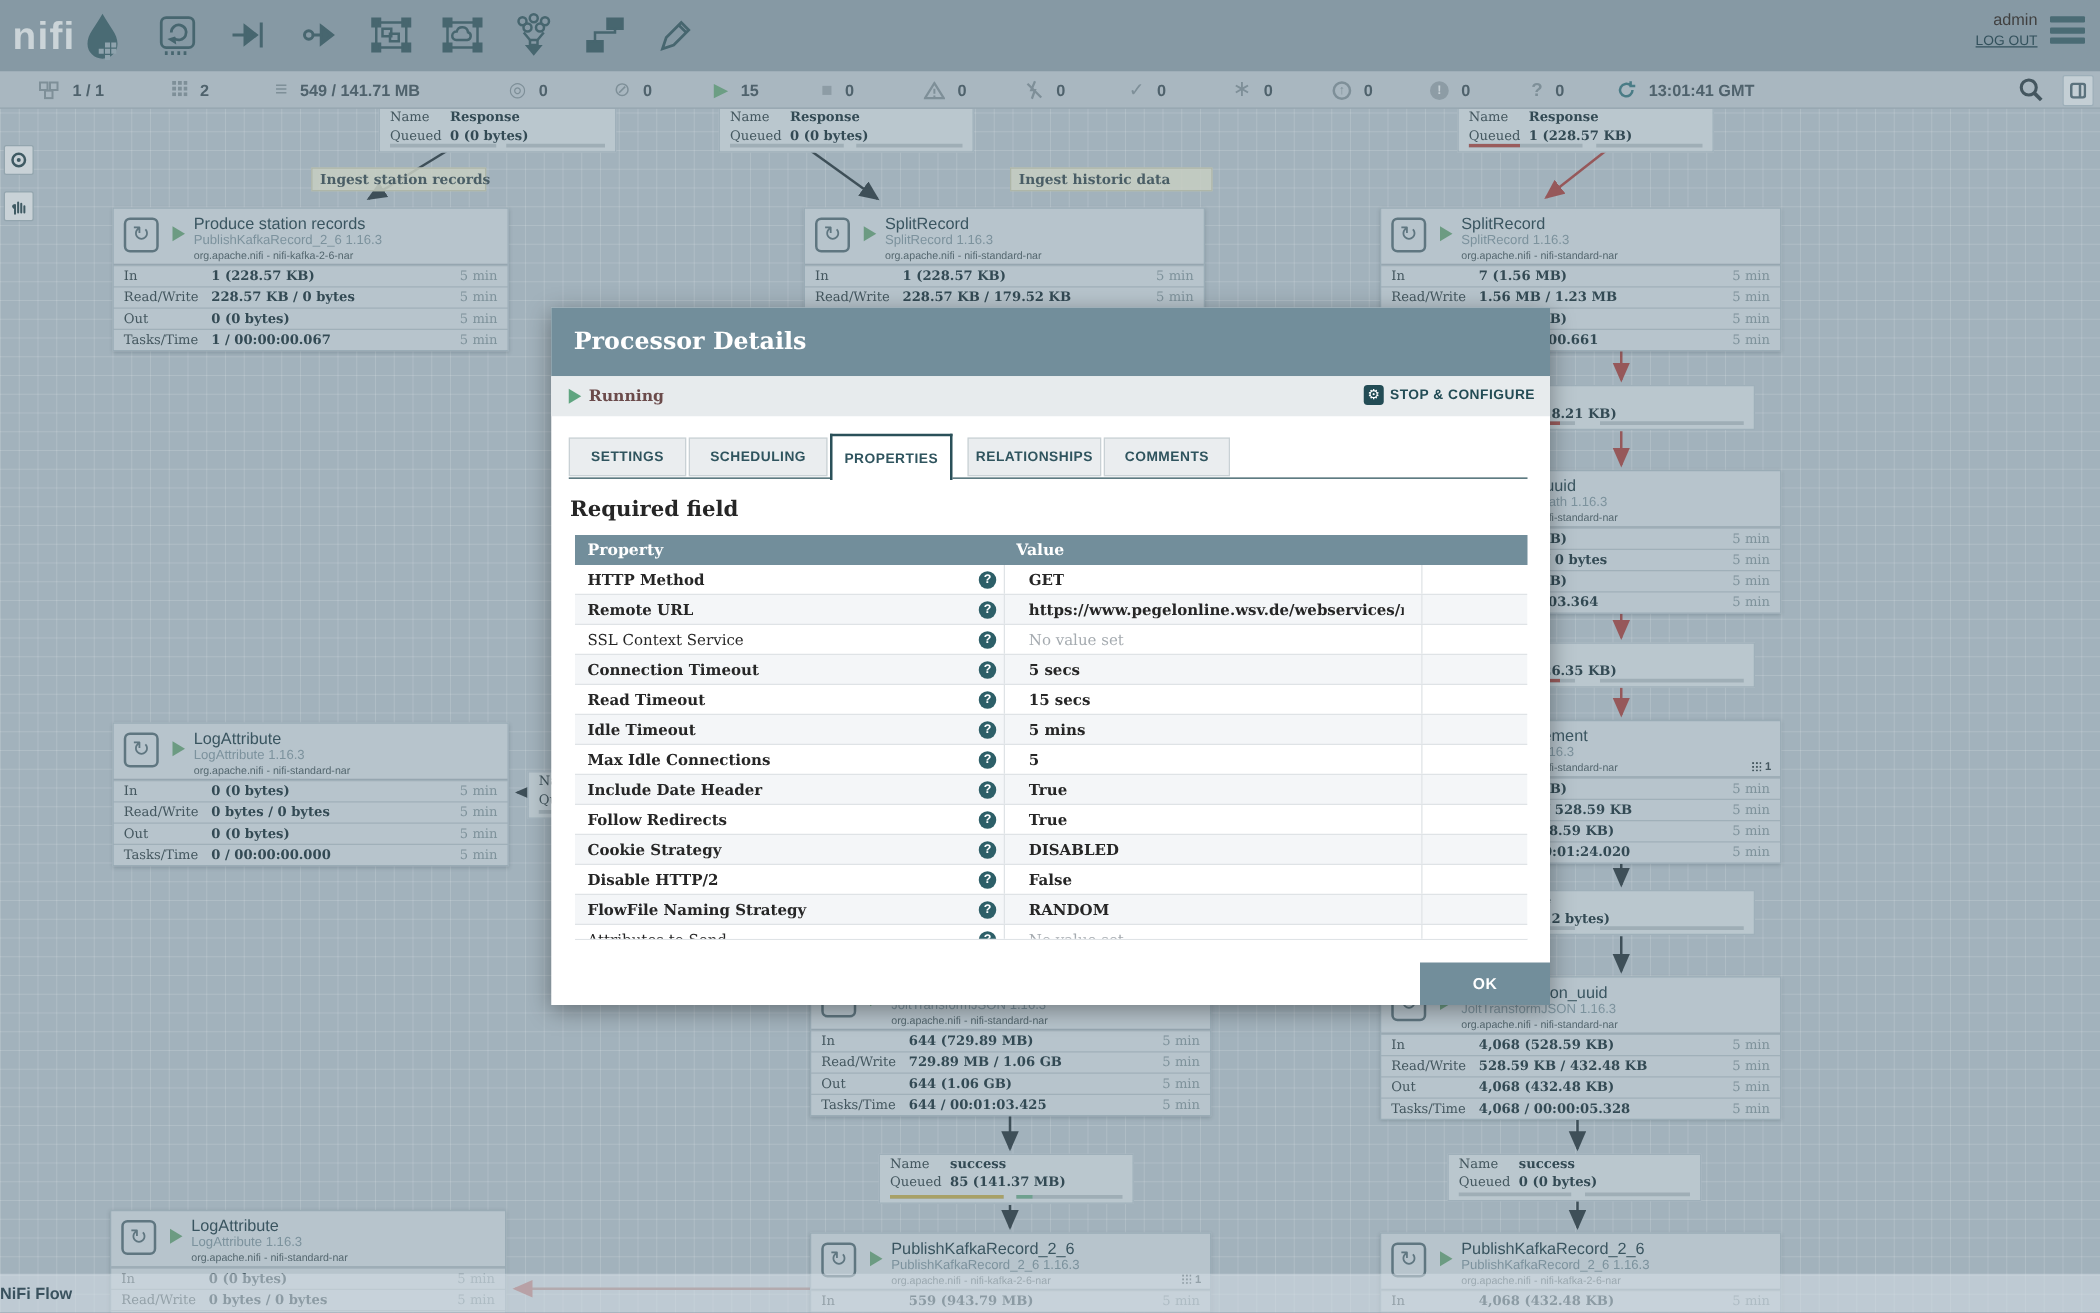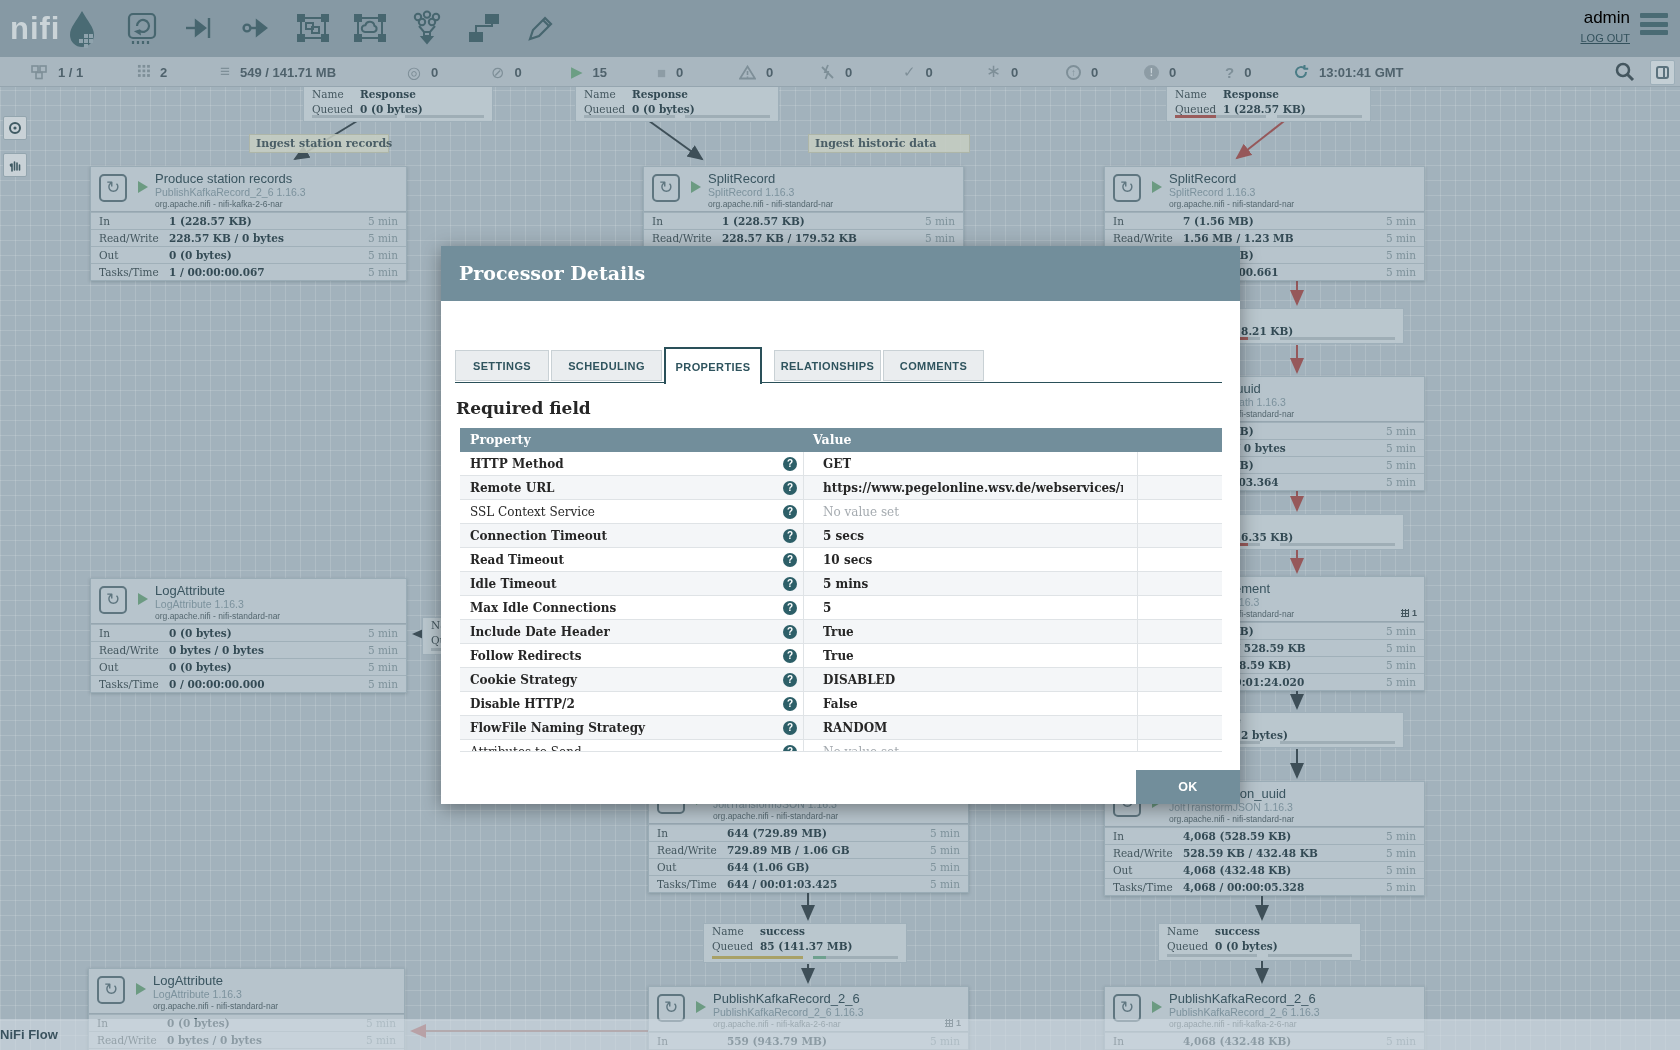--- a/index.html
+++ b/index.html
@@ -18,7 +18,7 @@
   #toolbar{position:absolute;left:124px;top:10px;display:flex;gap:21px}
   .tb-icon{width:36px;height:36px;display:flex;align-items:center;justify-content:center}
   #user-area{position:absolute;right:50px;top:8px;text-align:right}
-  #user-name{font-size:17px;color:#000000}
+  #user-name{font-size:13px;color:#404040}
   #logout{font-size:11px;color:#33515c;text-decoration:underline;cursor:pointer;margin-top:4px;display:inline-block}
   #hamburger{position:absolute;right:12px;top:13px;width:28px;height:22px;display:flex;flex-direction:column;justify-content:space-between;cursor:pointer}
   #hamburger i{display:block;height:5px;background:#4a6b74;border-radius:1px}

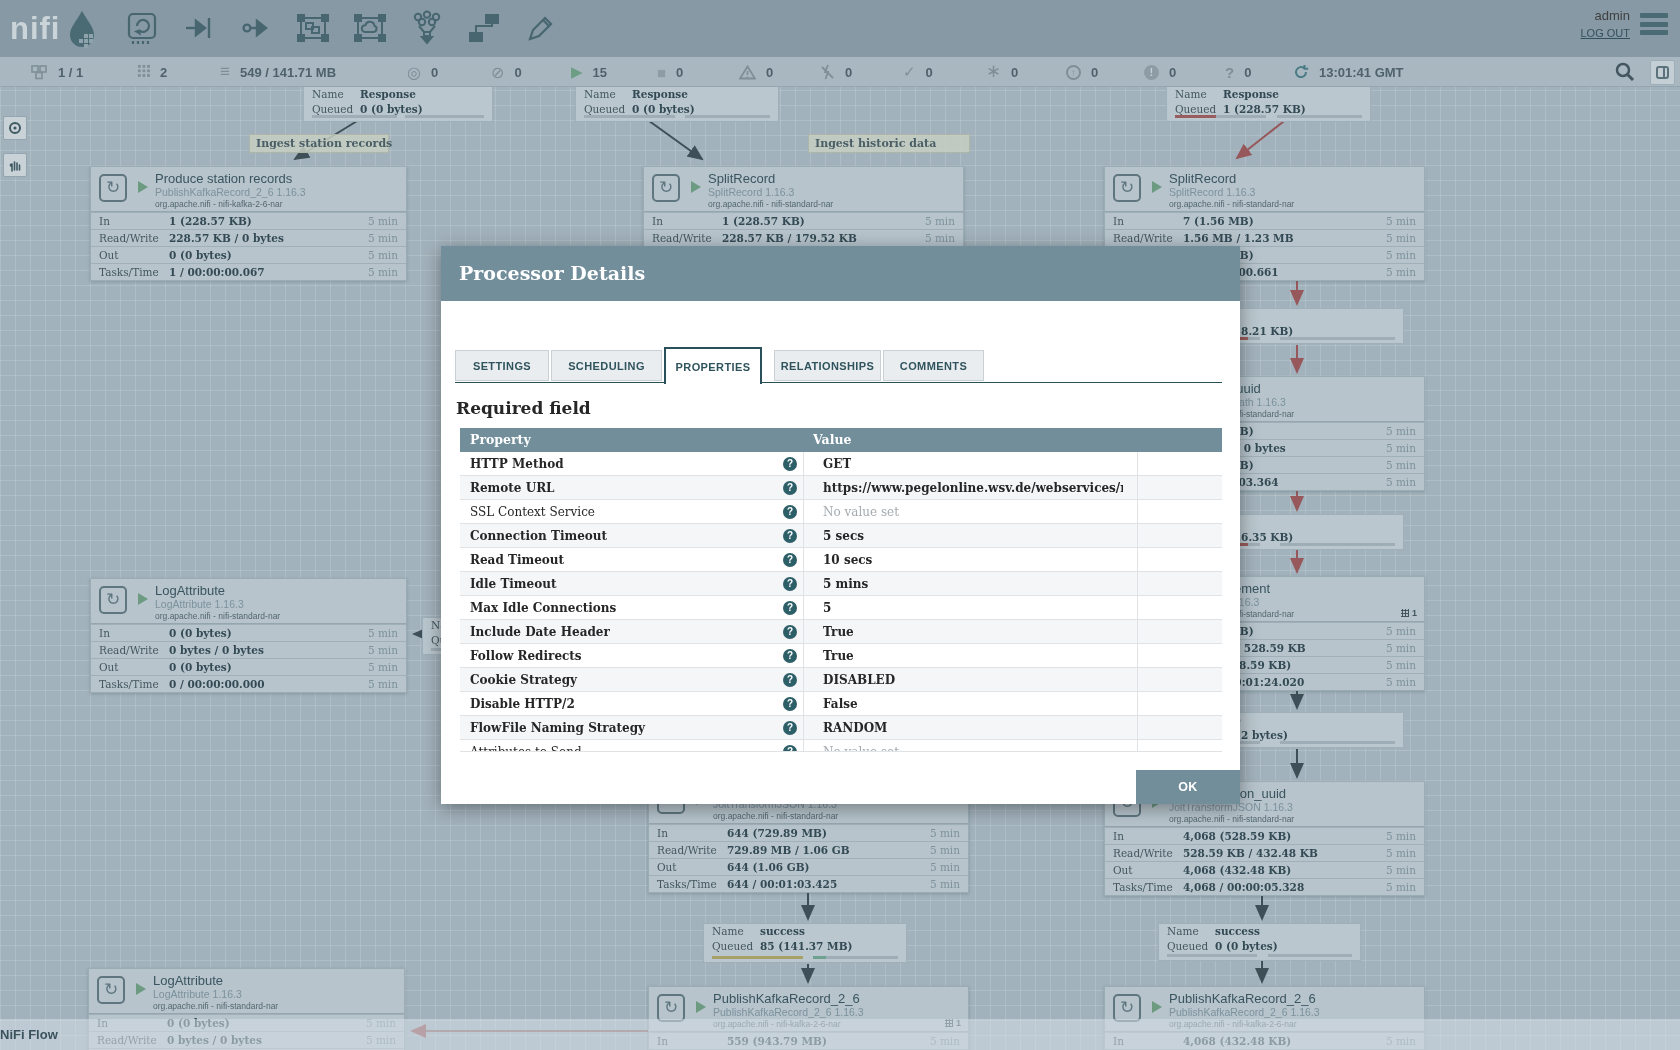--- a/index.html
+++ b/index.html
@@ -784,6 +784,14 @@
     <div class="dlg-header">
       <div class="dlg-title">Processor Details</div>
     </div>
+    <div class="dlg-status">
+      <span class="run-tri"></span>
+      <span class="run-text">Running</span>
+      <div class="stop-configure">
+        <span class="gear-badge">⚙</span>
+        <span class="sc-text">STOP &amp; CONFIGURE</span>
+      </div>
+    </div>
     <div class="tabs">
       <div class="tab-underline"></div>
       <div id="tab-slots">

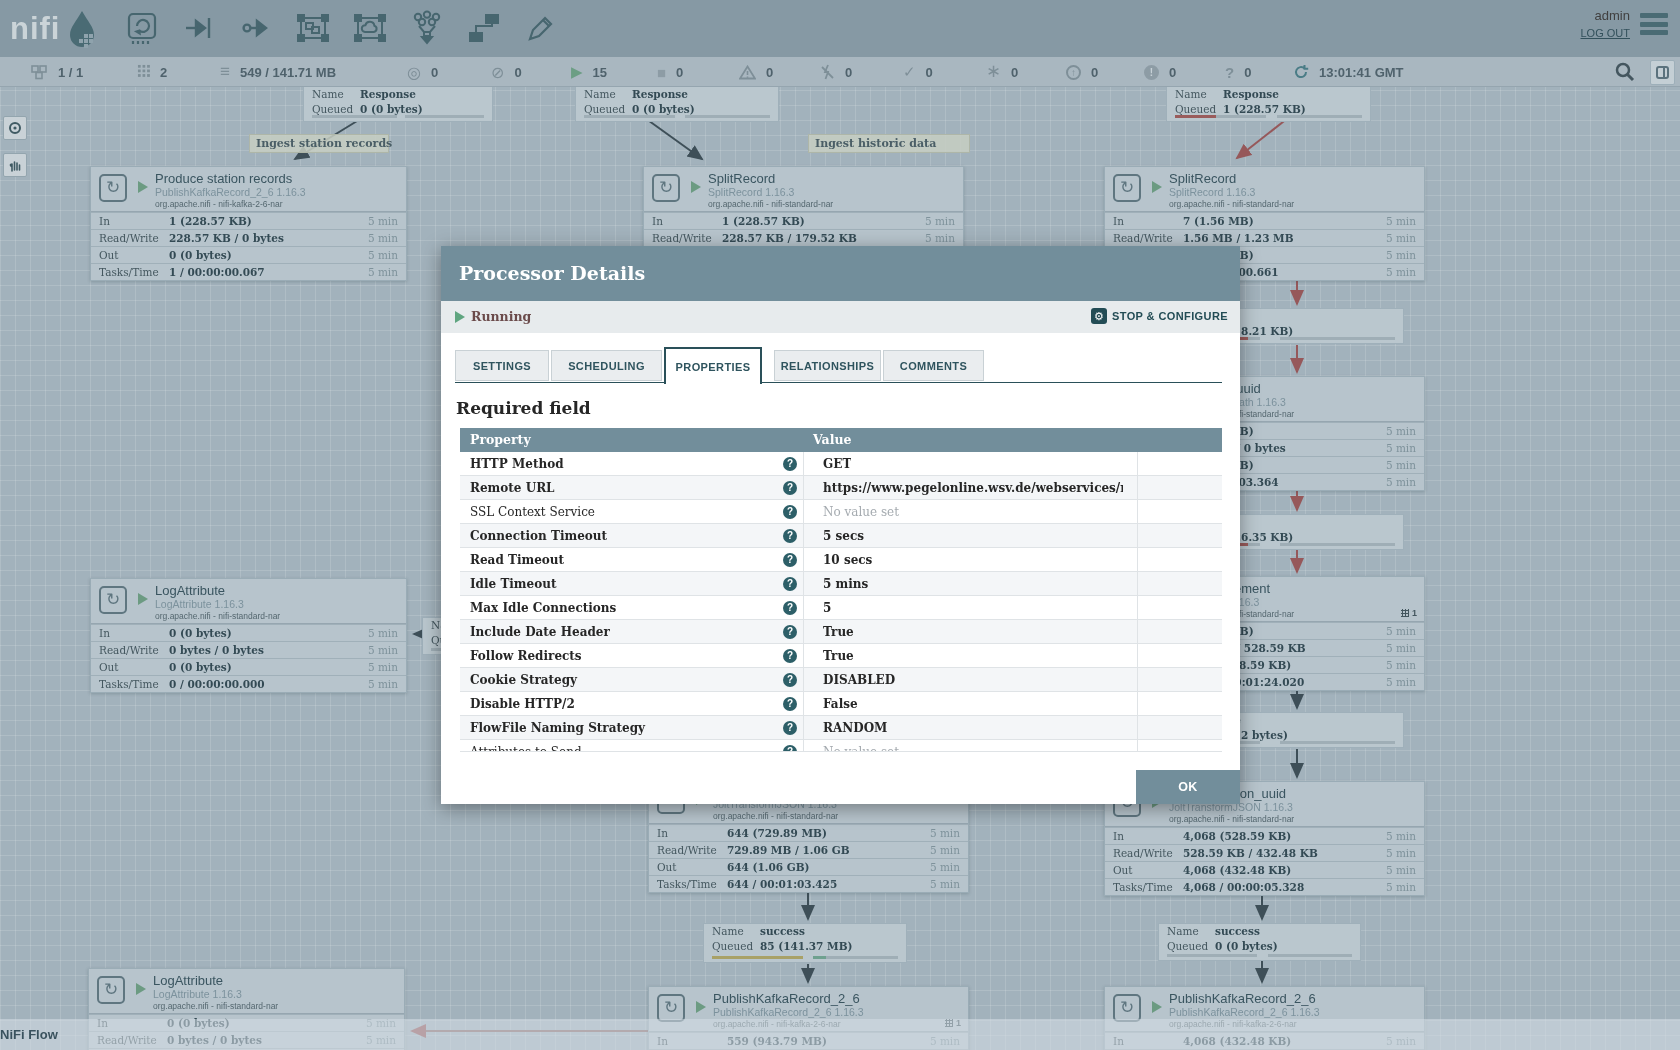--- a/index.html
+++ b/index.html
@@ -832,7 +832,7 @@
           <div class="pt-row">
             <span class="pt-name">Read Timeout</span>
             <span class="pt-help">?</span>
-            <span class="pt-val">10 secs</span>
+            <span class="pt-val">15 secs</span>
           </div>
           <div class="pt-row odd">
             <span class="pt-name">Idle Timeout</span>

